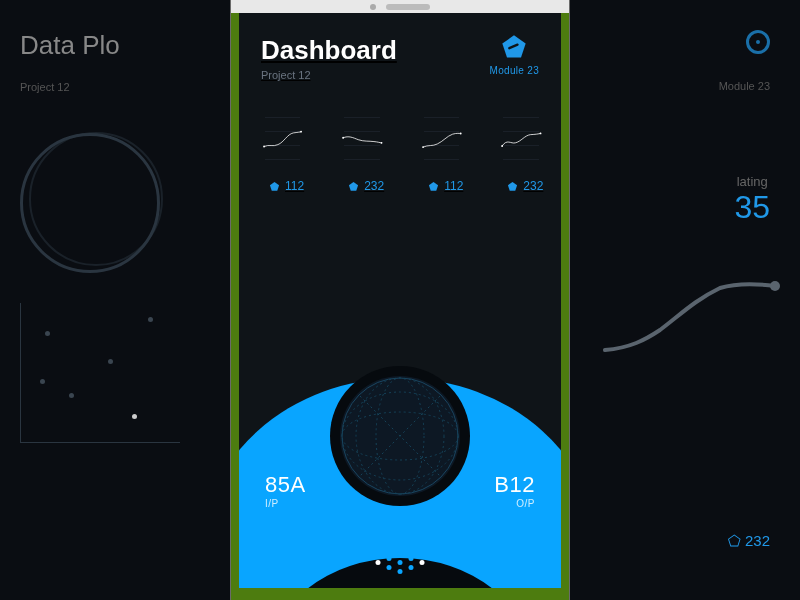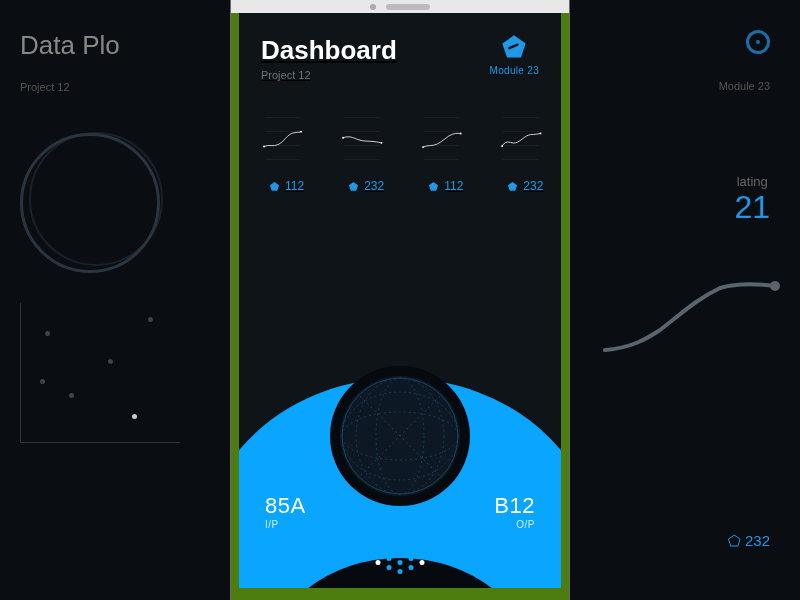--- a/index.html
+++ b/index.html
@@ -188,7 +188,7 @@
   <div class="mod">Module 23</div>
   <div class="plating">
     <div class="lbl">lating</div>
-    <div class="num">21</div>
+    <div class="num">35</div>
   </div>
   <div class="sparkwrap">
     <svg viewBox="0 0 180 100">

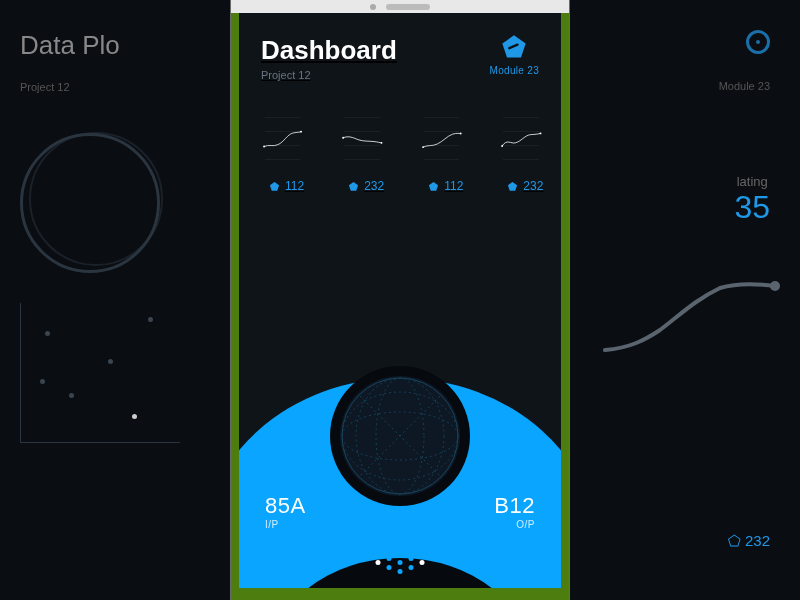--- a/index.html
+++ b/index.html
@@ -142,7 +142,7 @@
 .globe svg { width:100%; height:100%;}
 .stat-left, .stat-right {
   position:absolute;
-  top:133px;
+  top:112px;
   z-index:3;
   color:#fff;
 }

